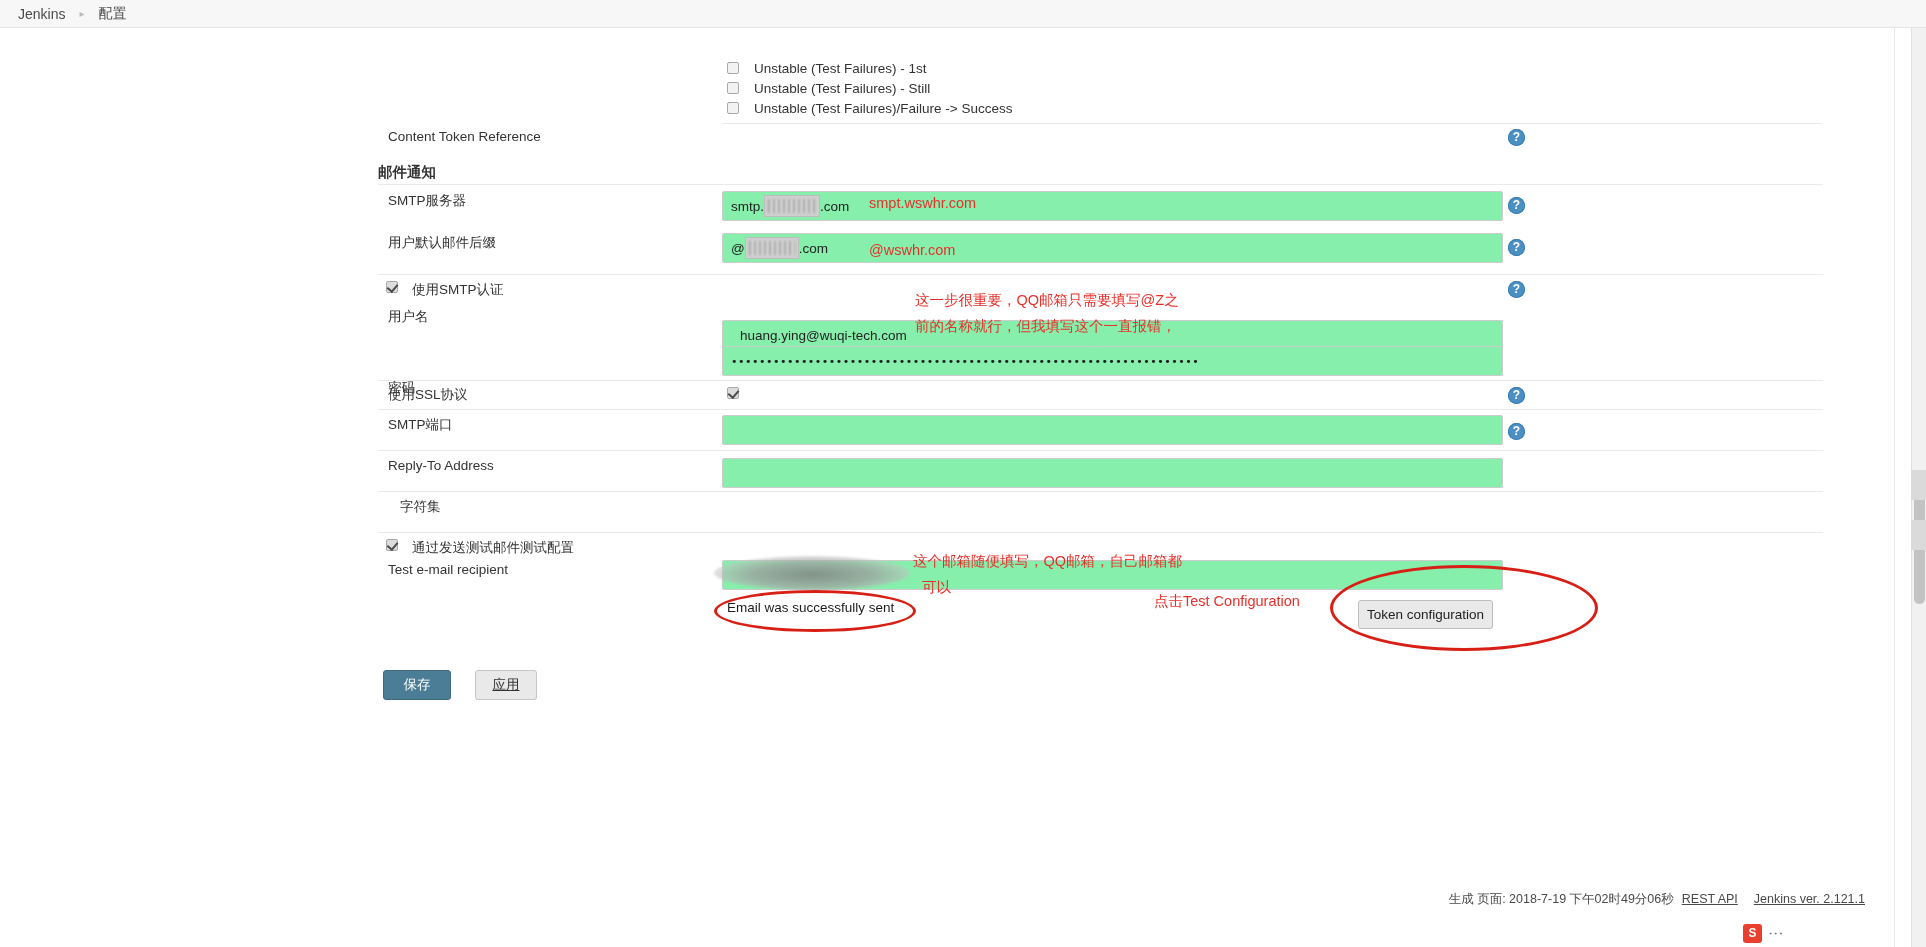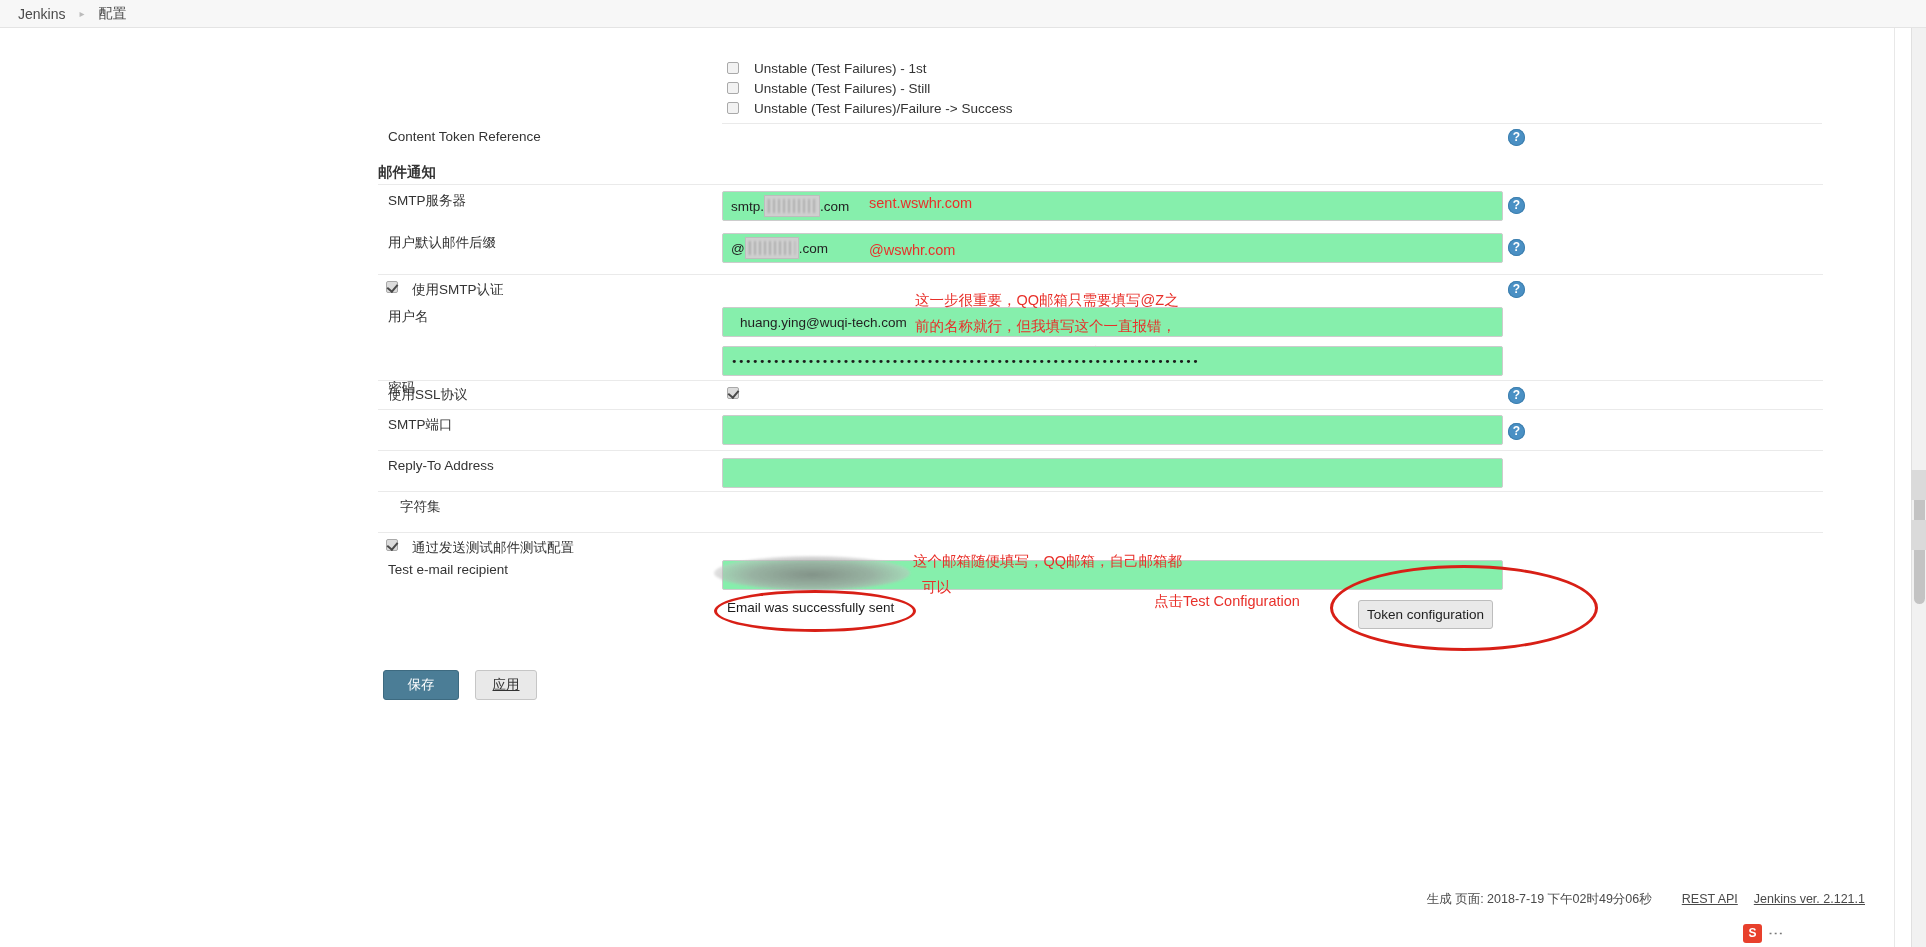--- a/index.html
+++ b/index.html
@@ -281,7 +281,7 @@
     <span>.com</span>
   </div>
   <div class="help" style="top:169px;">?</div>
-  <div class="anno" style="left:869px; top:167px;">sent.wswhr.com</div>
+  <div class="anno" style="left:869px; top:167px;">smpt.wswhr.com</div>
 
   <div class="flabel" style="left:388px; top:206px;">用户默认邮件后缀</div>
   <div class="finput wide" style="top:205px;">

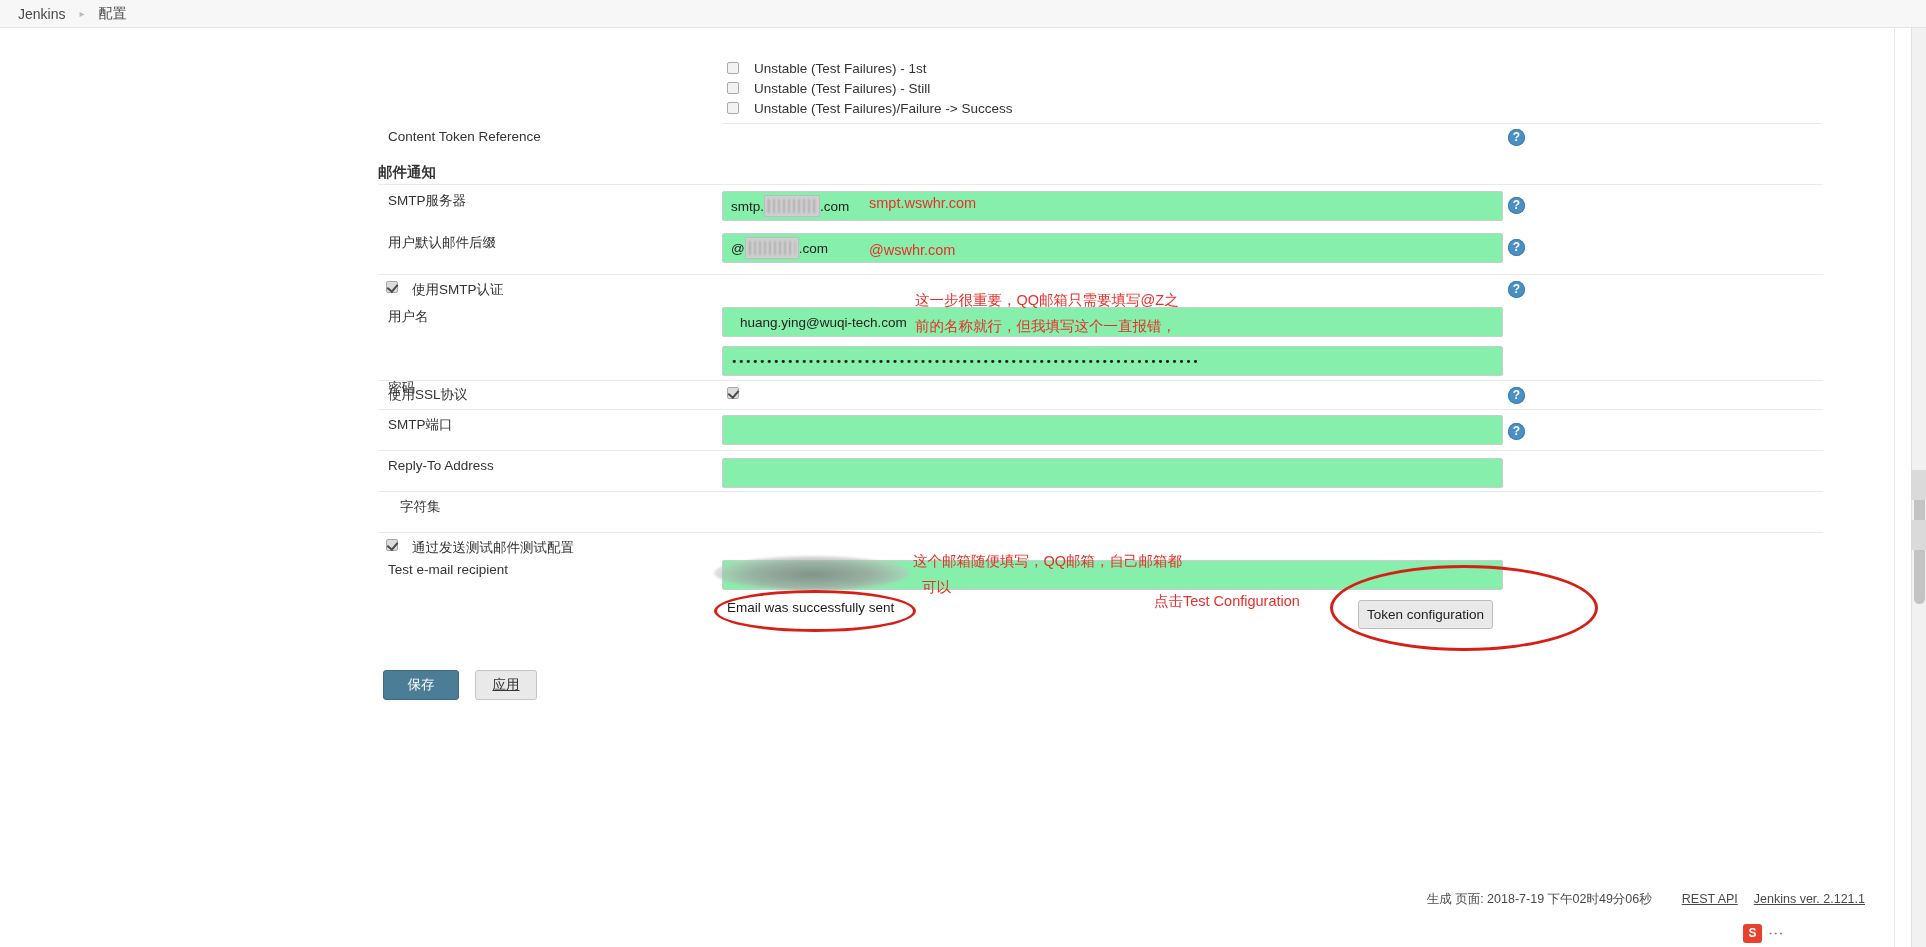--- a/index.html
+++ b/index.html
@@ -298,7 +298,7 @@
   <div class="help" style="top:253px;">?</div>
 
   <div class="flabel" style="left:388px; top:280px;">用户名</div>
-  <div class="finput wide" style="top:279px;padding-left:17px;">
+  <div class="finput wide" style="top:292px;padding-left:17px;">
     <span>huang.ying@wuqi-tech.com</span>
   </div>
 

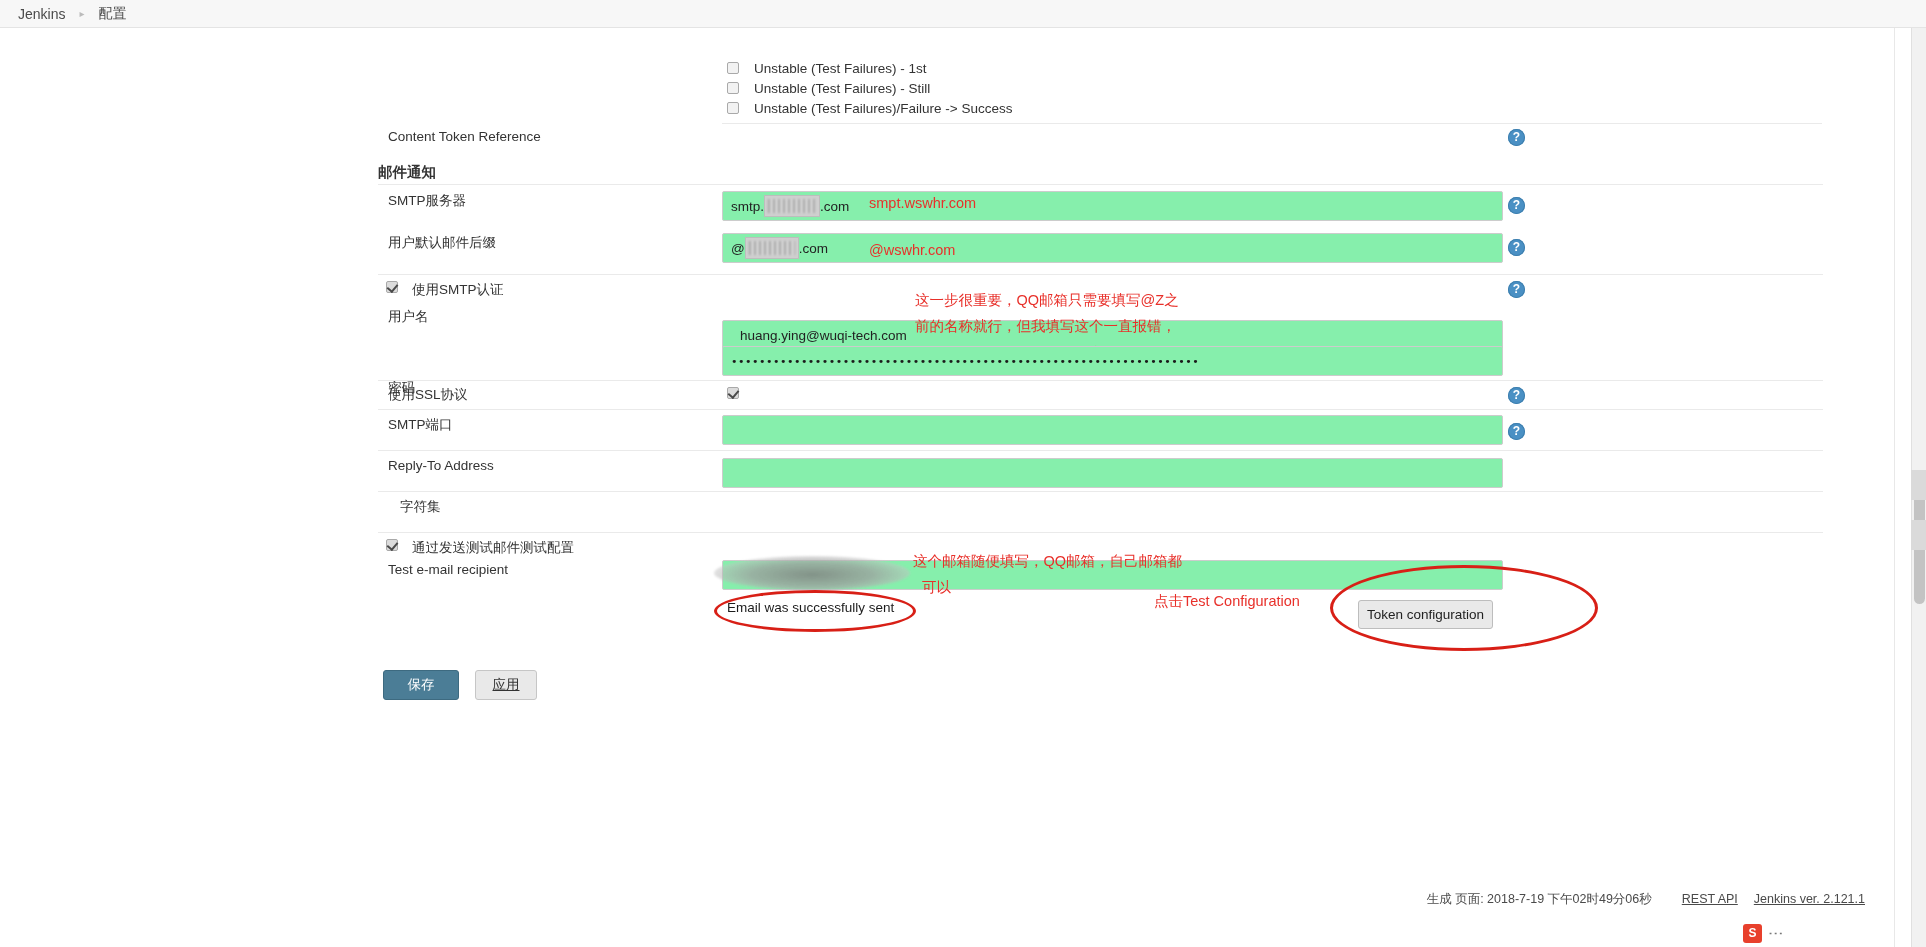--- a/index.html
+++ b/index.html
@@ -350,7 +350,7 @@
   <div class="circle" style="left:1330px; top:537px; width:268px; height:86px;"></div>
   <div class="anno" style="left:1154px; top:564px;">点击Test Configuration</div>
 
-  <div class="btn btn-primary" style="left:383px; top:642px; width:76px; height:30px;">保存</div>
+  <div class="btn btn-primary" style="left:383px; top:642px; width:68px; height:30px;">保存</div>
   <div class="btn btn-secondary" style="left:475px; top:642px; width:62px; height:30px;text-decoration:underline;">应用</div>
 
   <div id="footer">

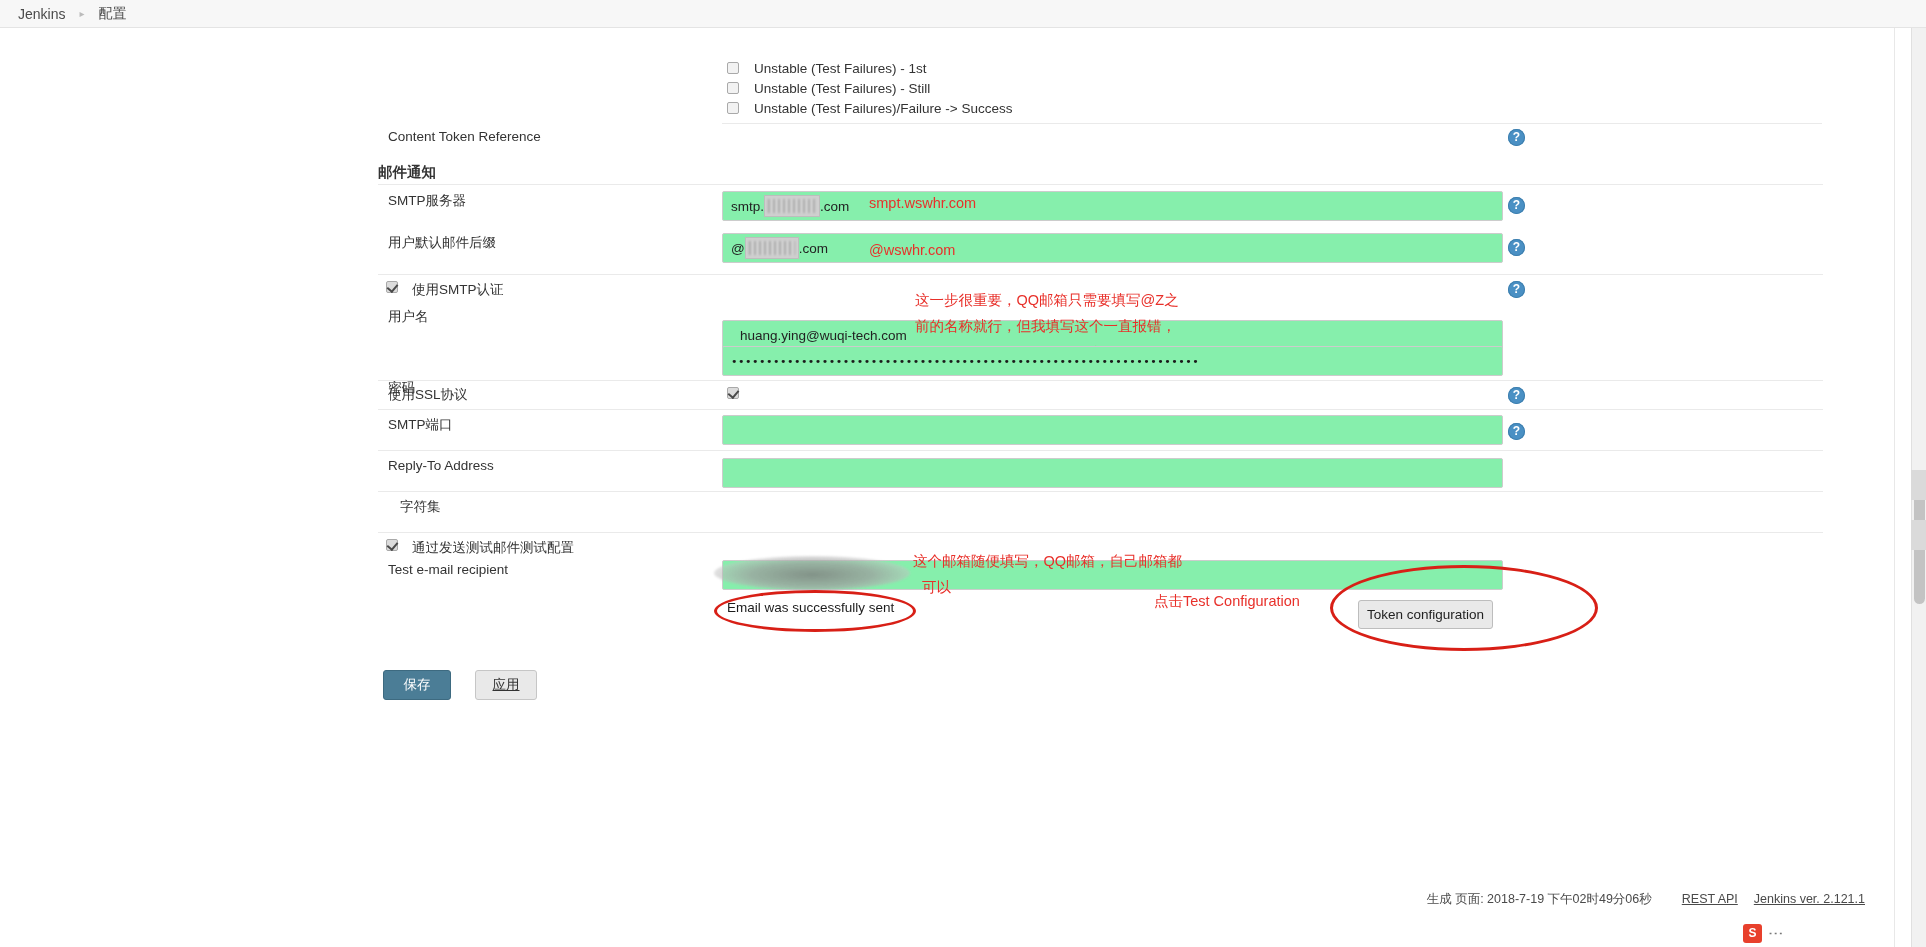--- a/index.html
+++ b/index.html
@@ -211,7 +211,7 @@
     font-size:12.5px;
     color:#4a4a4a;
   }
-  #footer .ftxt { margin-right:30px; white-space:nowrap; }
+  #footer .ftxt { margin-right:8px; white-space:nowrap; }
   #footer a { color:#4a4a4a; text-decoration:underline; margin-right:16px; white-space:nowrap; }
   #footer a:last-child { margin-right:0; }
 

